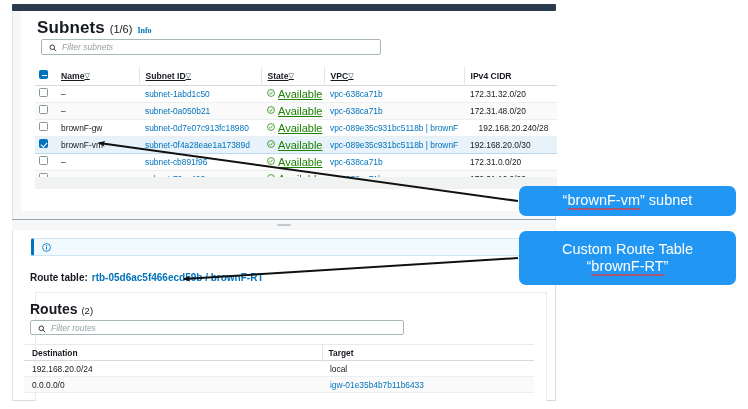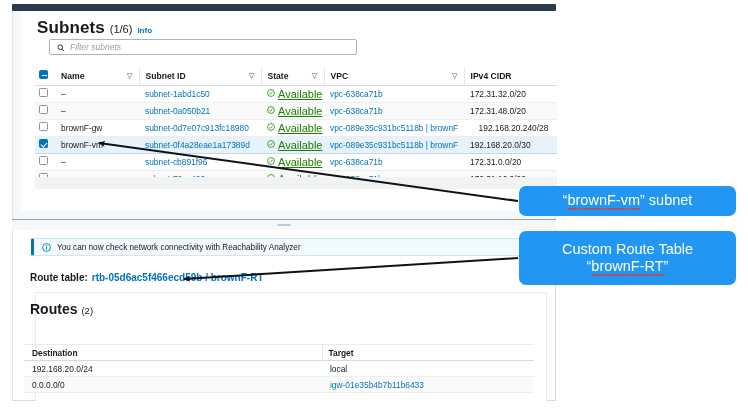--- a/index.html
+++ b/index.html
@@ -44,7 +44,7 @@
   }
   .section-count { font-size: 11px; color: #16191f; }
   .info-link {
-    font-size: 8px; color: #0073bb; font-weight: bold;
+    font-size: 8px; color: #0073bb; font-weight: bold; font-family: Liberation Serif, serif;
   }
 
   

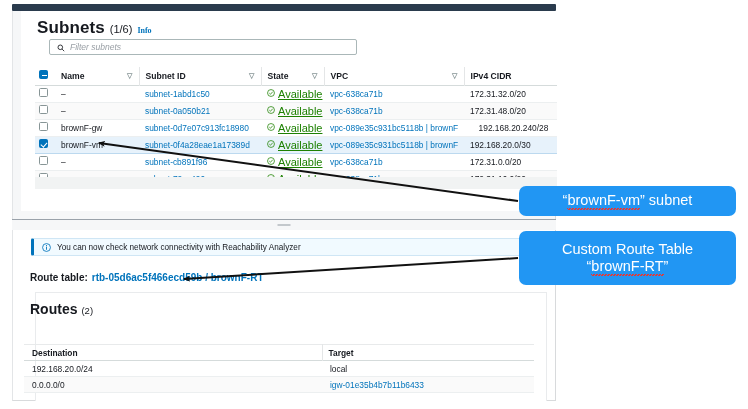--- a/index.html
+++ b/index.html
@@ -54,7 +54,7 @@
     display: flex; align-items: center; gap: 5px;
     padding: 0 7px;
   }
-  .filter-upper { left: 28px; top: 28px; width: 308px; height: 16px; }
+  .filter-upper { left: 20px; top: 28px; width: 340px; height: 16px; }
   .filter-lower { left: 30px; top: 320px; width: 374px; height: 15px; }
   .filter-ph { font-size: 8.5px; color: #9aa0a6; font-style: italic; }
   .mag { flex: none; }

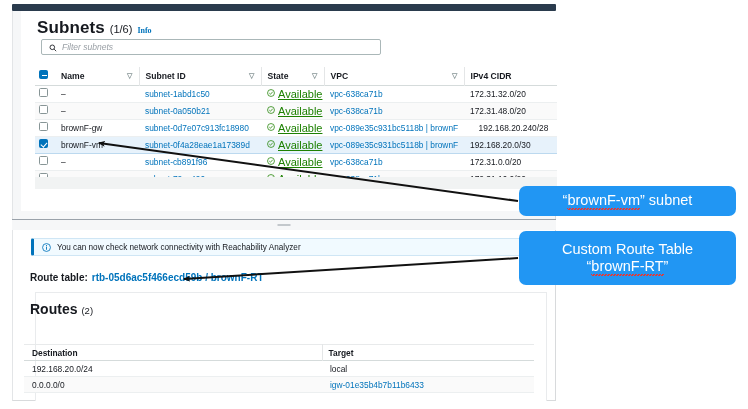--- a/index.html
+++ b/index.html
@@ -72,7 +72,7 @@
     border-right: 1px solid #e4e6e7;
   }
   .hdr-row th.nosep { border-right: none; }
-  .hdr-inner { display: flex; align-items: center; justify-content: space-between; padding-right: 6px; }
+  .hdr-inner { display: flex; align-items: center; padding-right: 6px; text-decoration: underline; }
   .sortcaret { color: #879596; font-size: 7px; }
 
   .row { height: 17px; }

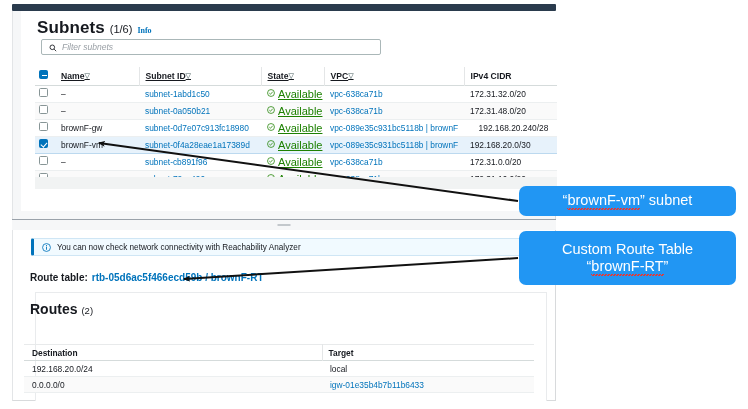--- a/index.html
+++ b/index.html
@@ -387,7 +387,6 @@
           <rect x="7.2" y="6.6" width="1.6" height="5.4" fill="#0073bb"></rect>
         </svg>
       </span>
-      <span class="notice-txt">You can now check network connectivity with Reachability Analyzer</span>
     </div>
 
     <div class="rt-line">

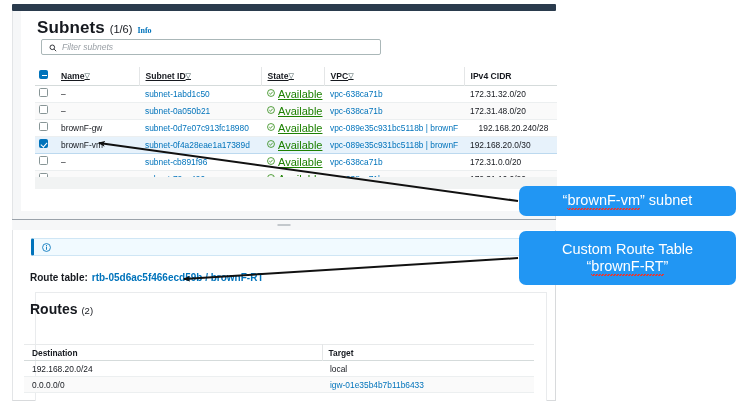--- a/index.html
+++ b/index.html
@@ -402,6 +402,15 @@
     <span class="routes-count">(2)</span>
   </div>
 
+  <div class="filter-box filter-lower">
+    <span class="mag">
+      <svg width="8" height="8" viewBox="0 0 16 16">
+        <circle cx="6.6" cy="6.6" r="4.6" fill="none" stroke="#16191f" stroke-width="1.7"></circle>
+        <line x1="10.2" y1="10.2" x2="14.4" y2="14.4" stroke="#16191f" stroke-width="1.7"></line>
+      </svg>
+    </span>
+    <span class="filter-ph">Filter routes</span>
+  </div>
 
   <table class="grid tbl-lower">
     <colgroup>

